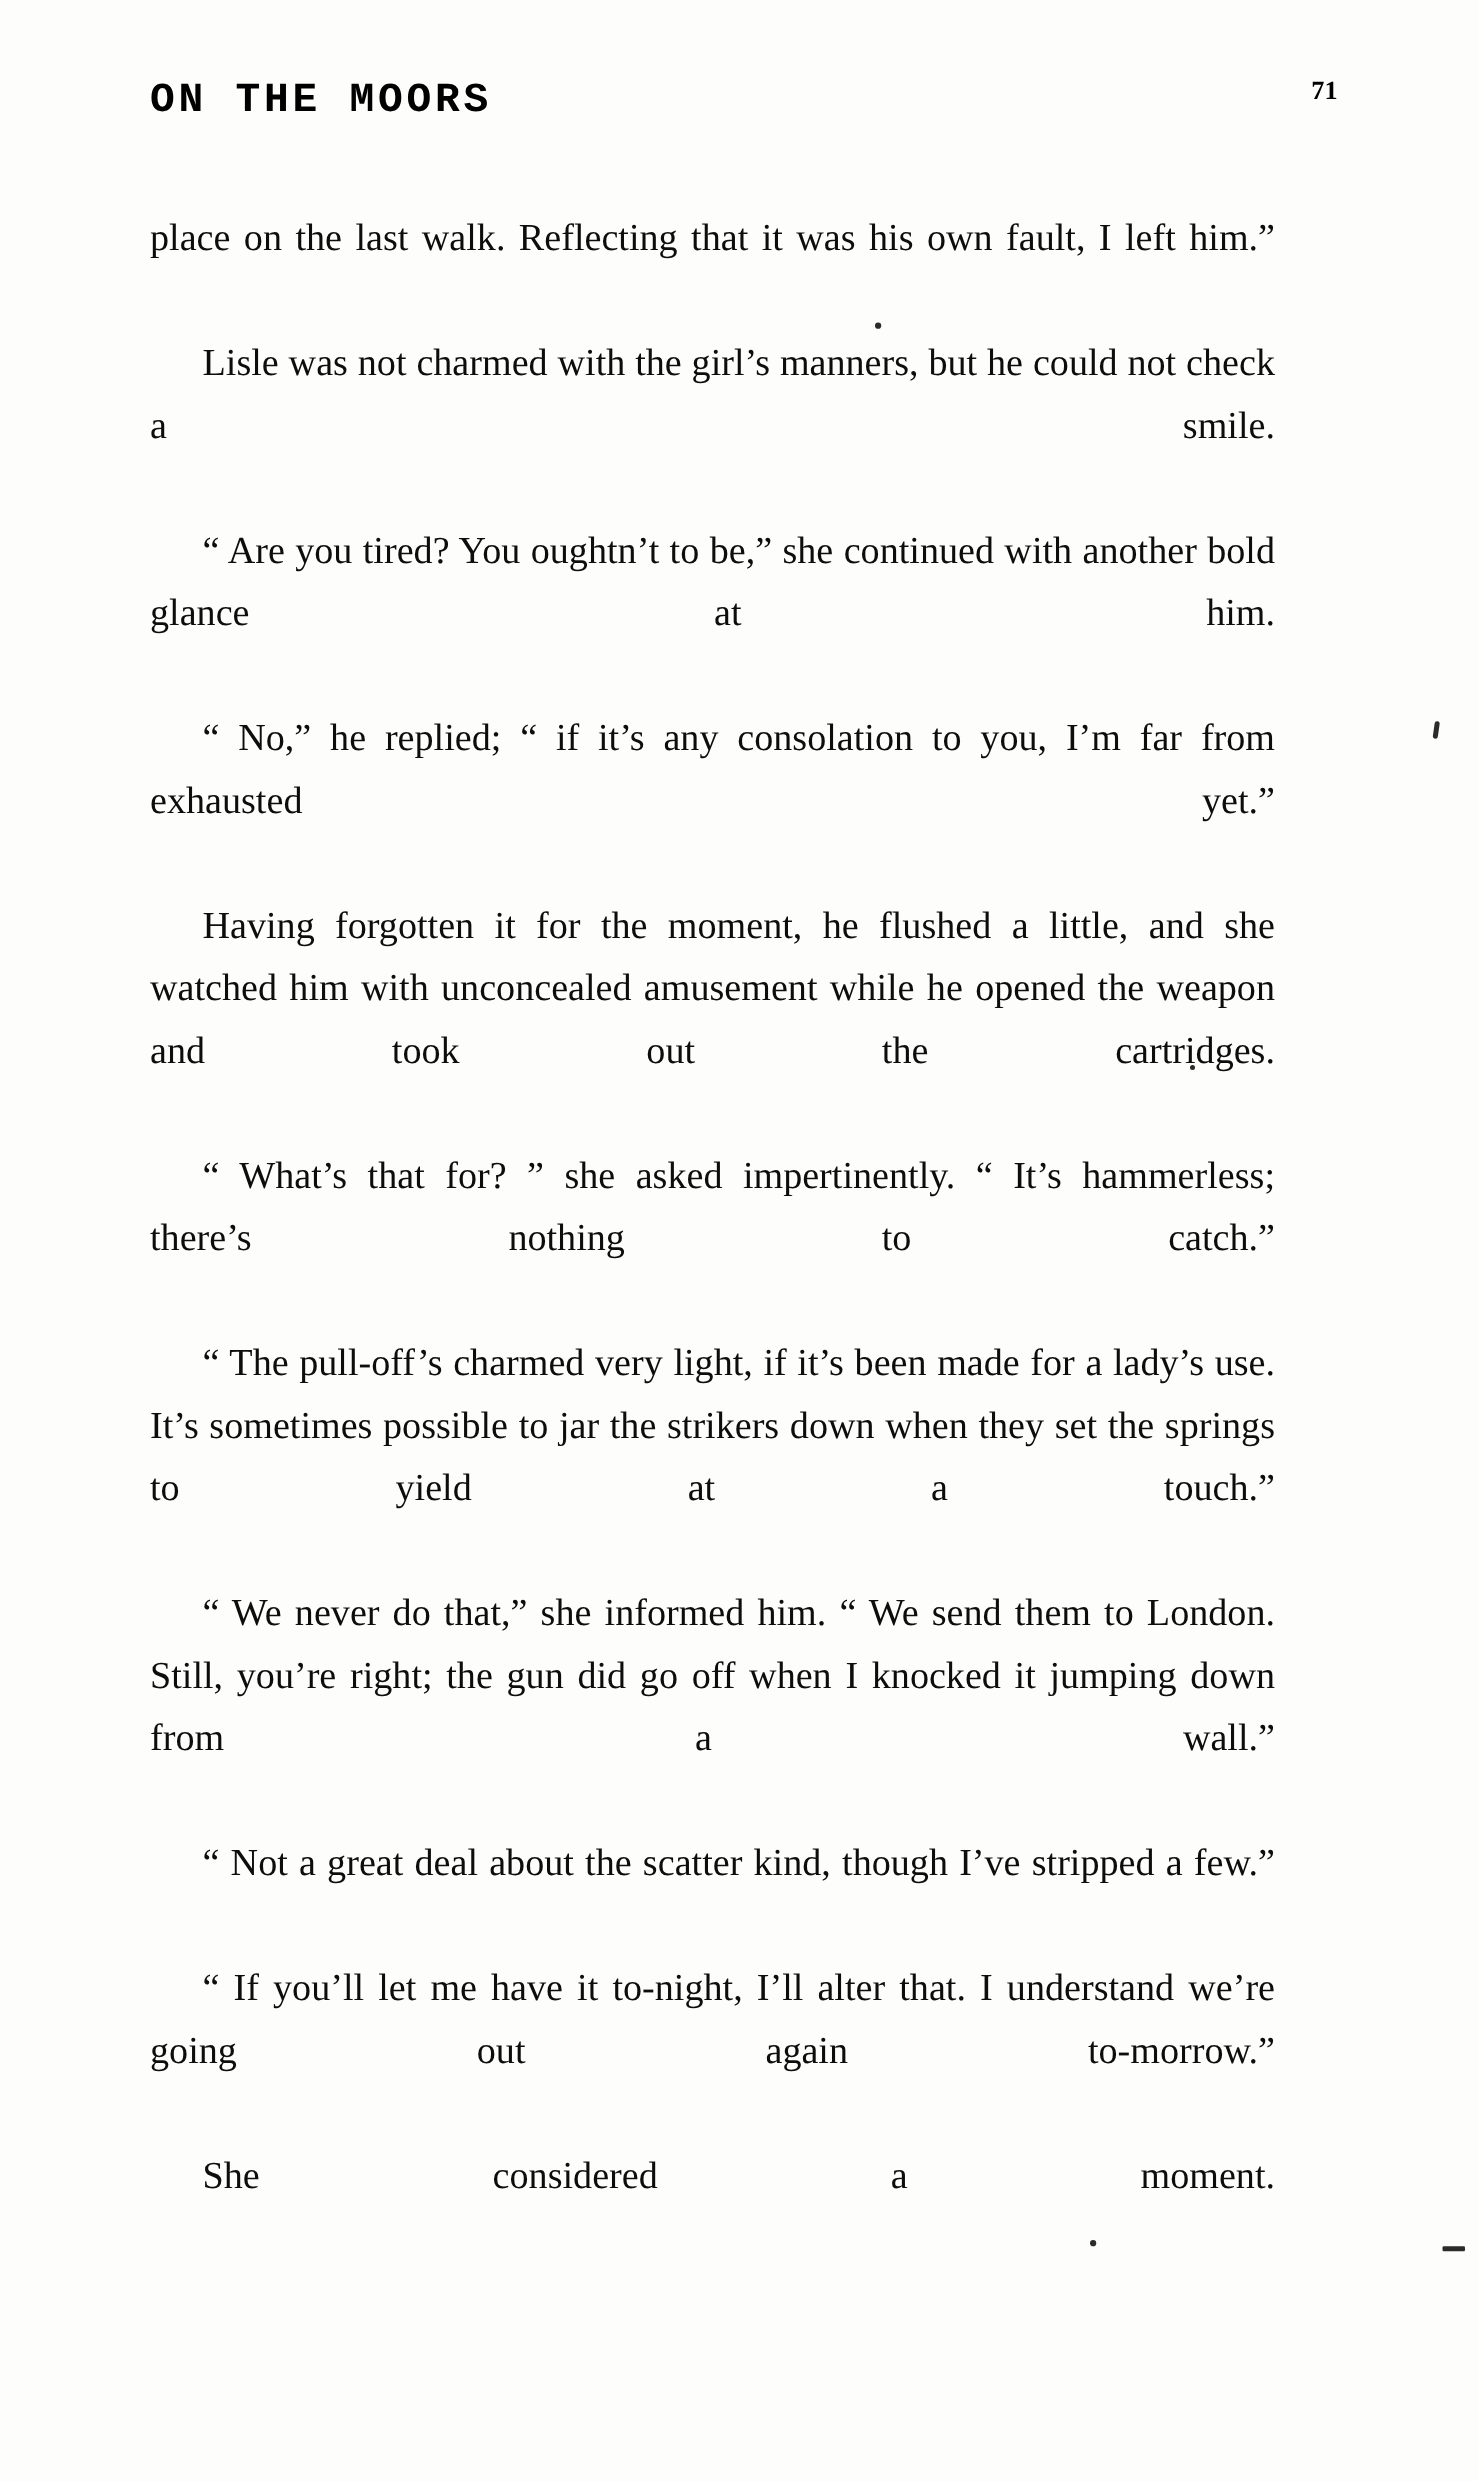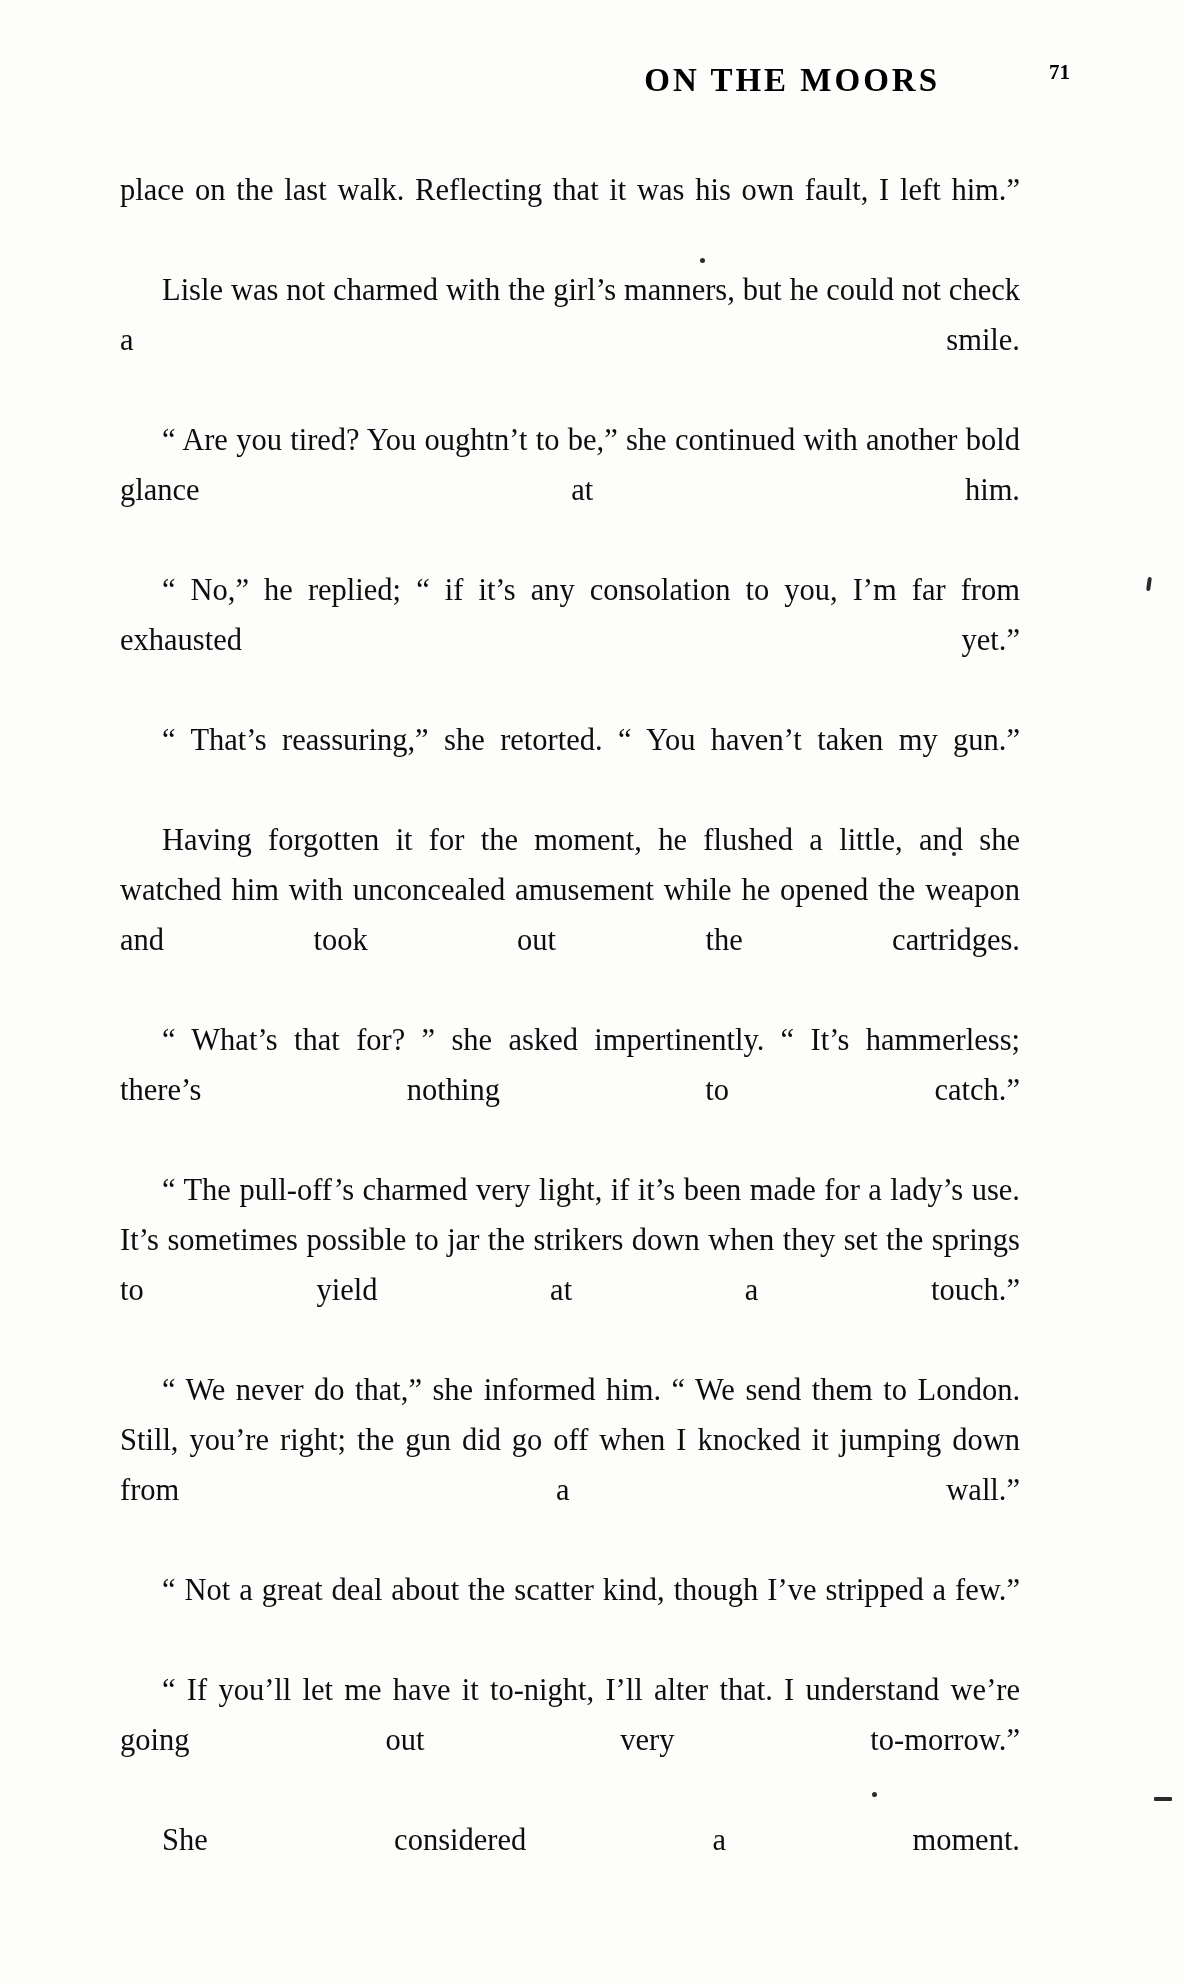--- a/index.html
+++ b/index.html
@@ -33,11 +33,11 @@
     position: absolute;
     left: 0;
     width: 820px;
-    text-align: right;
+    text-align: left;
     font-size: 33px;
     font-weight: bold;
     letter-spacing: 3px;
-    font-family: Liberation Serif, serif;
+    font-family: Liberation Mono, monospace;
   }
   .page-number {
     position: absolute;

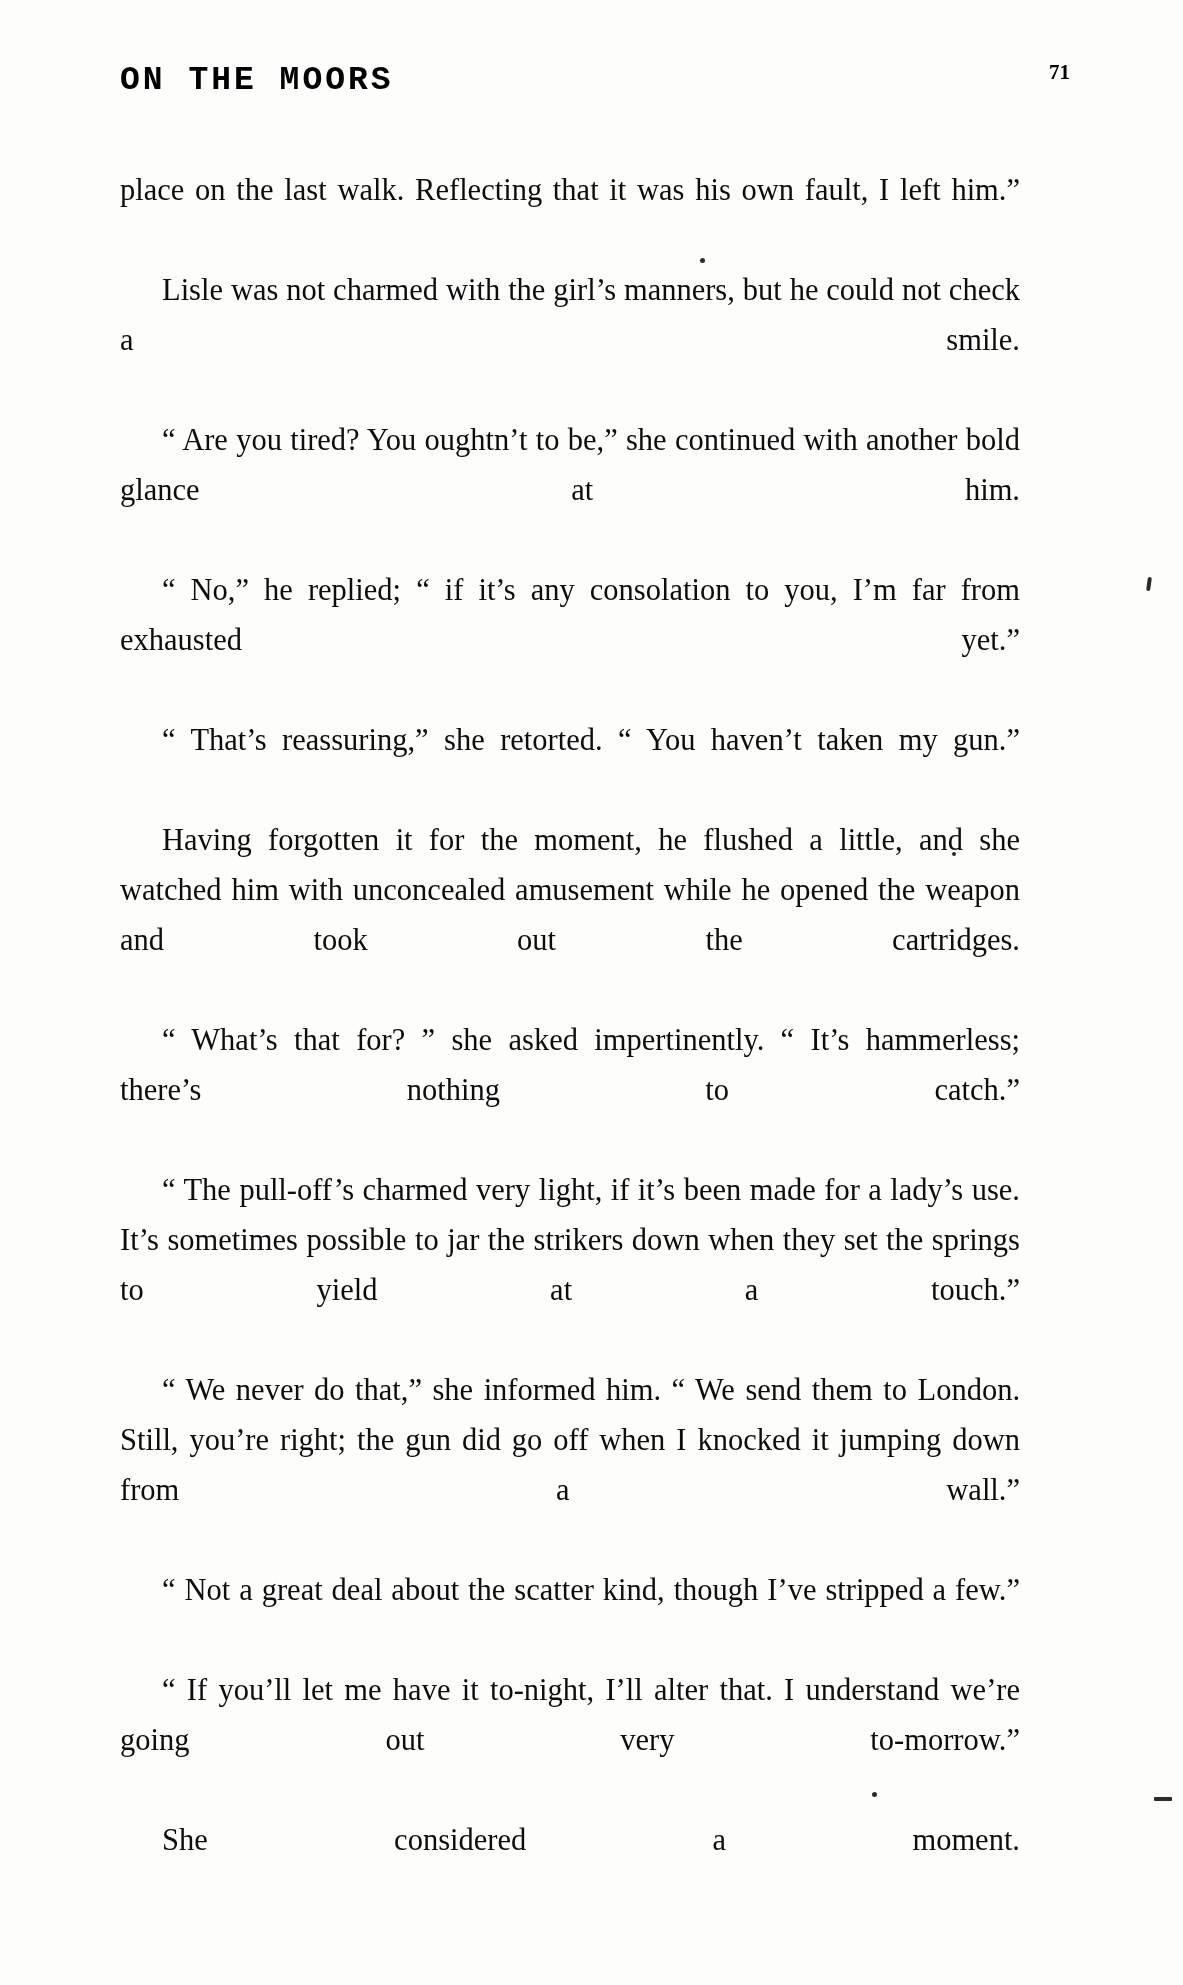--- a/index.html
+++ b/index.html
@@ -99,7 +99,6 @@
     <p>Lisle was not charmed with the girl’s manners, but he could not check a smile.</p>
     <p>“ Are you tired?   You oughtn’t to be,” she continued with another bold glance at him.</p>
     <p>“ No,” he replied; “ if it’s any consolation to you, I’m far from exhausted yet.”</p>
-    <p>“ That’s reassuring,” she retorted.   “ You haven’t taken my gun.”</p>
     <p>Having forgotten it for the moment, he flushed a little, and she watched him with unconcealed amusement while he opened the weapon and took out the cartridges.</p>
     <p>“ What’s that for? ” she asked impertinently.   “ It’s hammerless; there’s nothing to catch.”</p>
     <p>“ The pull-off’s charmed very light, if it’s been made for a lady’s use.   It’s sometimes possible to jar the strikers down when they set the springs to yield at a touch.”</p>

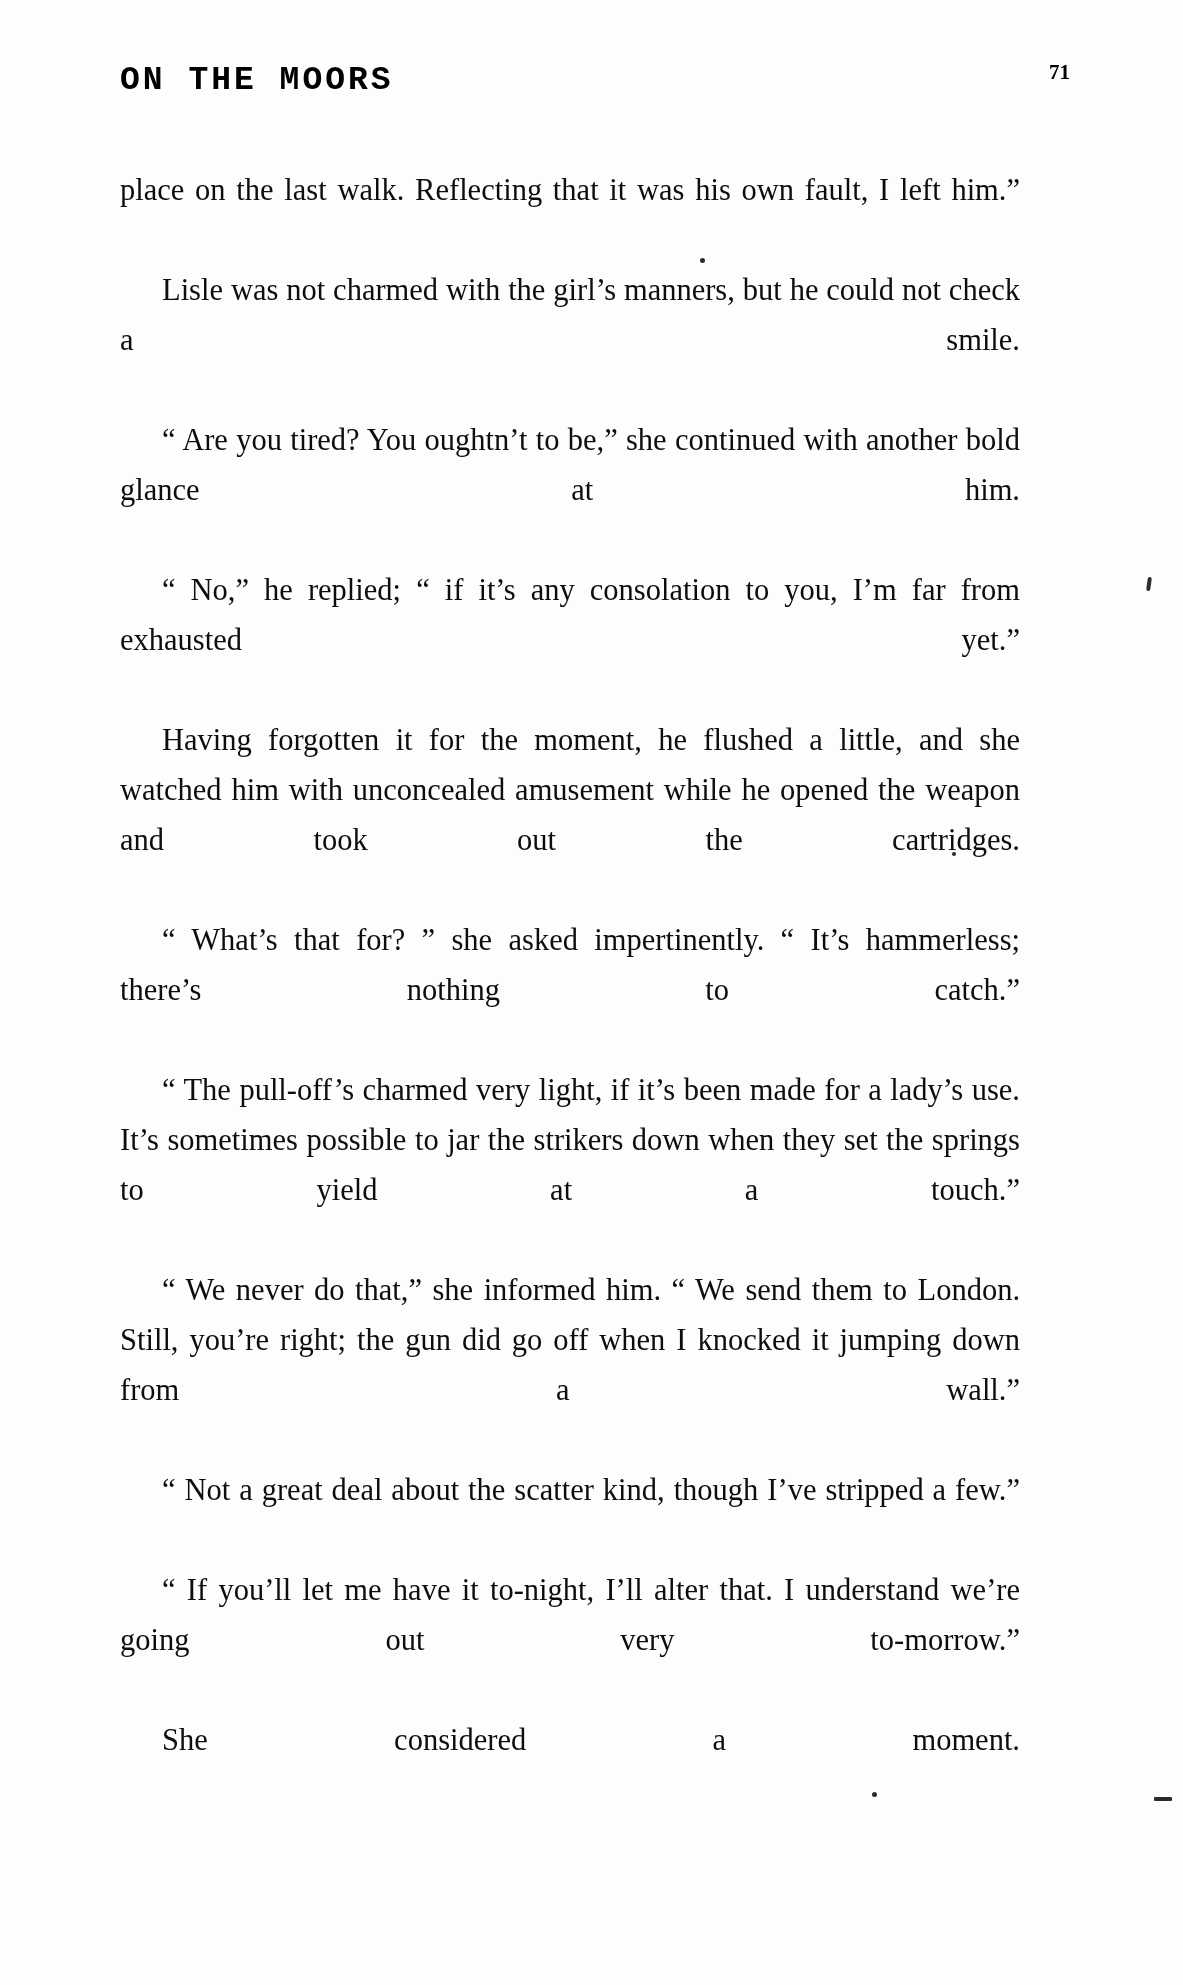--- a/index.html
+++ b/index.html
@@ -104,7 +104,7 @@
     <p>“ The pull-off’s charmed very light, if it’s been made for a lady’s use.   It’s sometimes possible to jar the strikers down when they set the springs to yield at a touch.”</p>
     <p>“ We never do that,” she informed him.   “ We send them to London.   Still, you’re right; the gun did go off when I knocked it jumping down from a wall.”</p>
     <p>“ Not a great deal about the scatter kind, though I’ve stripped a few.”</p>
-    <p>“ If you’ll let me have it to-night, I’ll alter that. I understand we’re going out very to-morrow.”</p>
+    <p>“ If you’ll let me have it to-night, I’ll alter that. I understand we’re going out again to-morrow.”</p>
     <p>She considered a moment.</p>
 
   </div>

